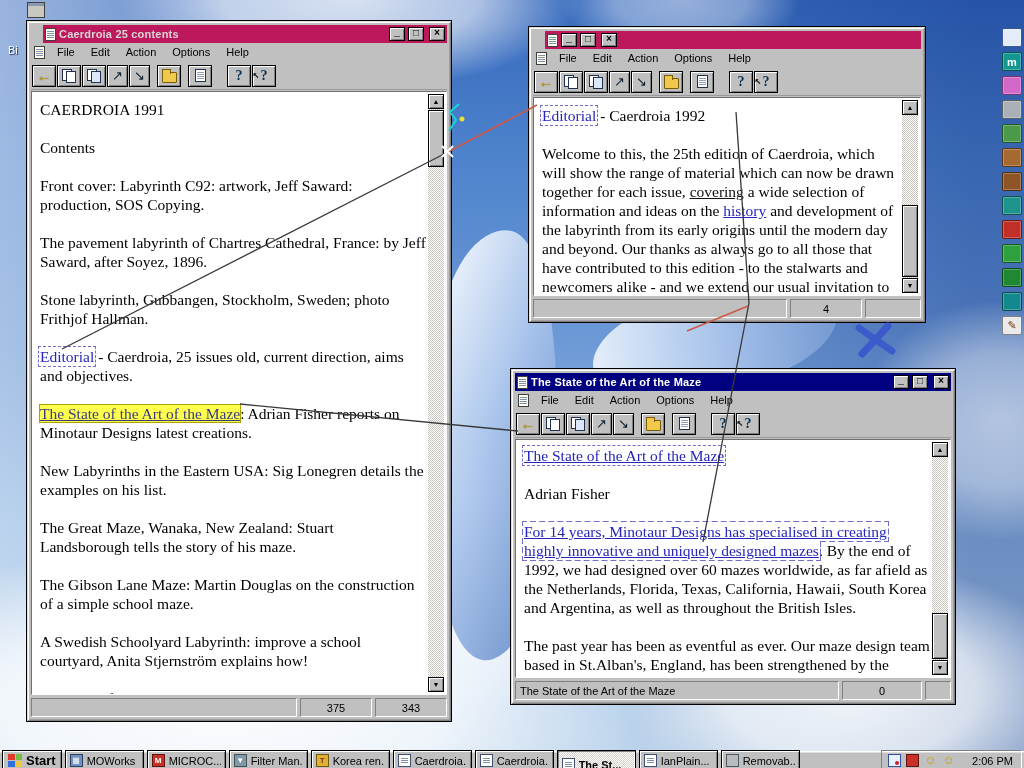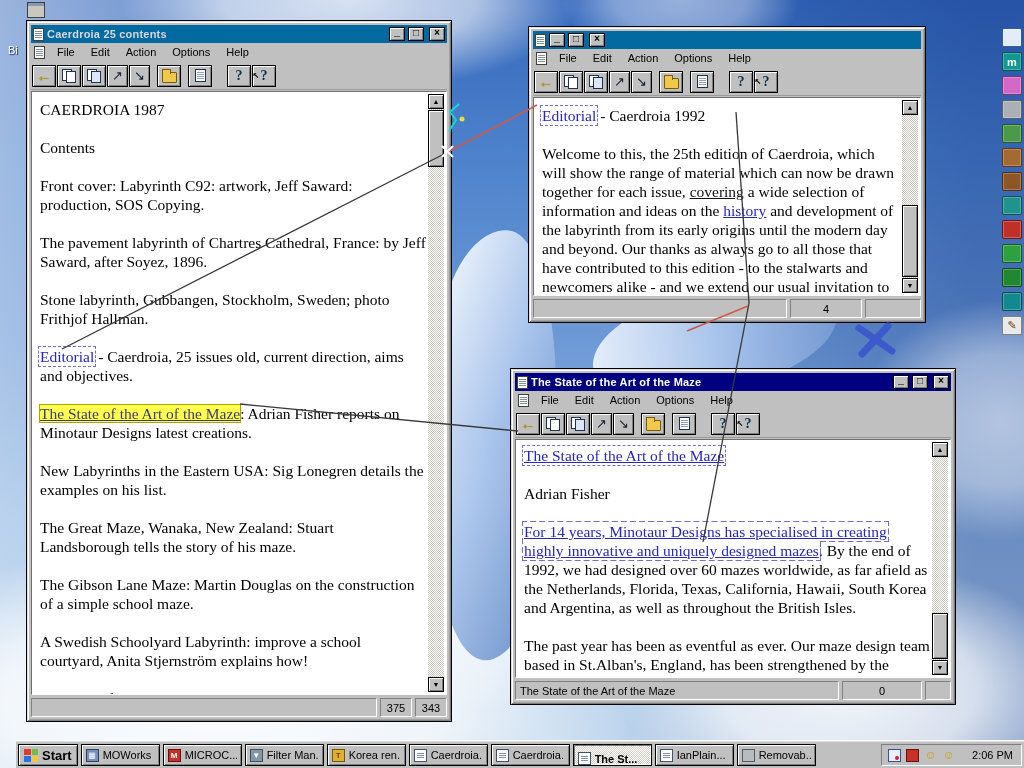--- a/index.html
+++ b/index.html
@@ -43,7 +43,7 @@
   .win{position:absolute;z-index:2;background:#c0c0c0;border:1px solid #000;box-shadow:inset 1px 1px 0 #dfdfdf,inset -1px -1px 0 #808080,inset 2px 2px 0 #fff,inset -2px -2px 0 #a0a0a0;padding:4px;display:flex;flex-direction:column;}
   .titlebar{flex:none;height:18px;display:flex;align-items:center;padding:1px 2px;gap:3px;}
   .titlebar.active{background:#000080;}
-  .titlebar.inactive{background:#0369a1;}
+  .titlebar.inactive{background:#be185d;margin-left:12px;}
   .tbtext{flex:1;font-size:11px;font-weight:bold;color:#fff;letter-spacing:.2px;white-space:nowrap;overflow:hidden;}
   .inactive .tbtext{color:#d8d8d8;}
   .tbbtn{flex:none;width:16px;height:14px;background:#c0c0c0;border:1px solid #000;box-shadow:inset 1px 1px 0 #fff,inset -1px -1px 0 #808080;font-size:10px;line-height:11px;text-align:center;font-weight:bold;font-family:"Liberation Mono",monospace;color:#000;}

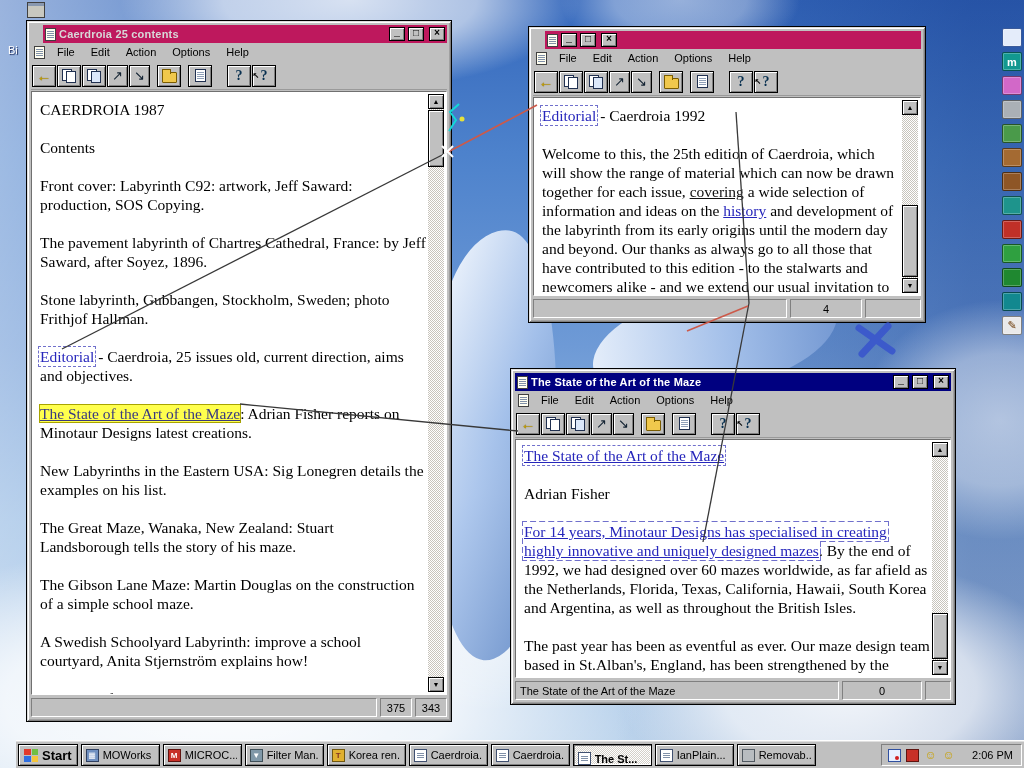--- a/index.html
+++ b/index.html
@@ -207,7 +207,7 @@
     </div>
     <div class="content">
       <div class="doc">
-        <p>CAERDROIA 1987</p>
+        <p>CAERDROIA 1991</p>
         <p>Contents</p>
         <p>Front cover: Labyrinth C92: artwork, Jeff Saward: production, SOS Copying.</p>
         <p>The pavement labyrinth of Chartres Cathedral, France: by Jeff Saward, after Soyez, 1896.</p>

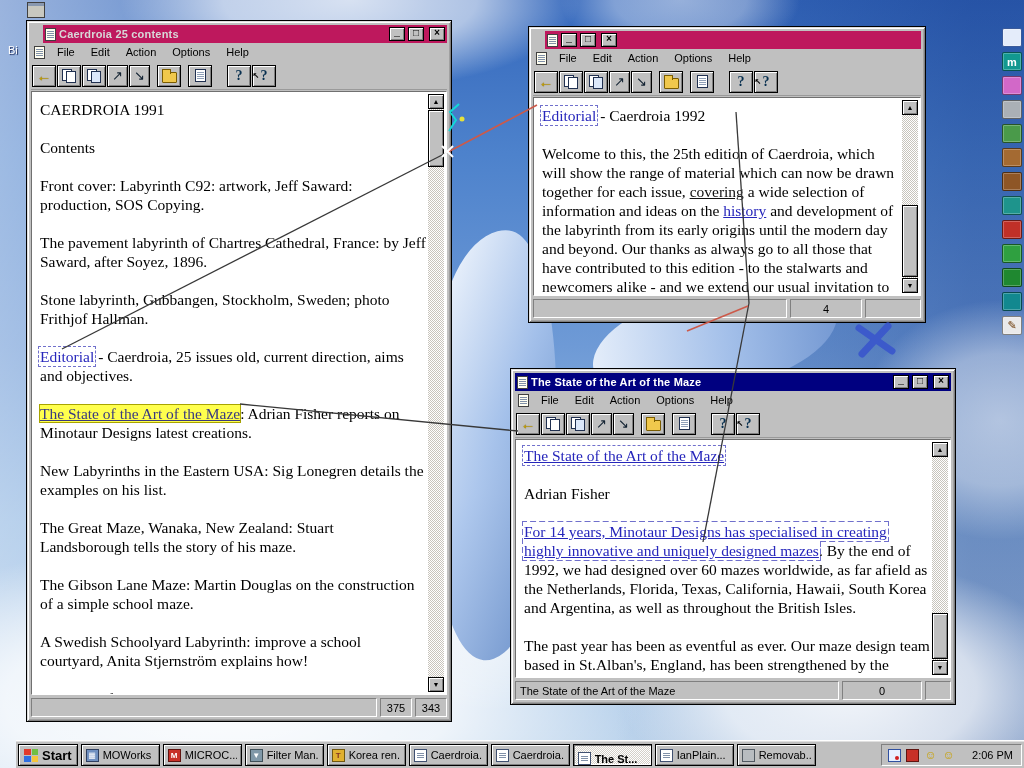--- a/index.html
+++ b/index.html
@@ -92,7 +92,7 @@
   .statusbar{flex:none;height:19px;margin-top:3px;display:flex;gap:3px;font-size:11px;color:#000;}
   .scell{border:1px solid;border-color:#808080 #fff #fff #808080;display:flex;align-items:center;justify-content:center;padding:0 4px;background:#c0c0c0;white-space:nowrap;overflow:hidden;}
   .scell.grow{flex:1;justify-content:flex-start;}
-  .w52{width:32px;}.w72{width:72px;}.w56{width:56px;}.w80{width:80px;}.w26{width:26px;}
+  .w52{width:72px;}.w72{width:72px;}.w56{width:56px;}.w80{width:80px;}.w26{width:26px;}
 
   
   #overlay{position:absolute;left:0;top:0;z-index:4;pointer-events:none;}

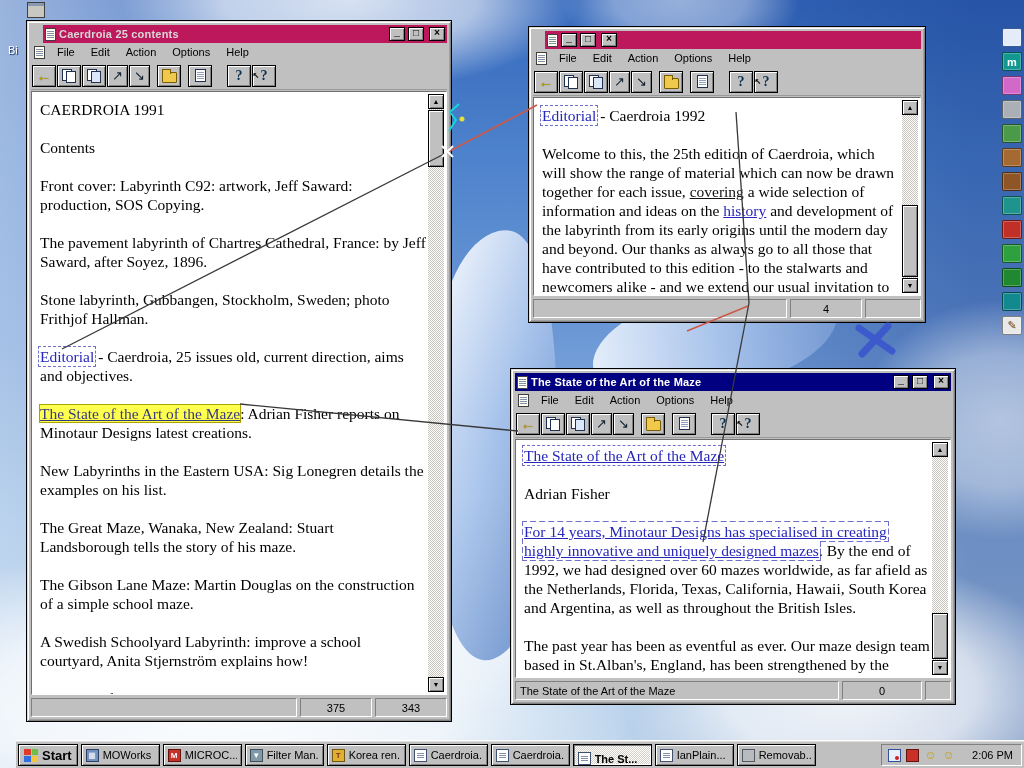--- a/index.html
+++ b/index.html
@@ -98,7 +98,7 @@
   #overlay{position:absolute;left:0;top:0;z-index:4;pointer-events:none;}
 
   
-  #taskbar{position:absolute;left:16px;right:0;bottom:0;height:27px;background:#c0c0c0;border-top:1px solid #dfdfdf;box-shadow:0 -1px 0 #fff;display:flex;align-items:center;gap:3px;padding:0 2px;z-index:9;font-size:11px;color:#000;}
+  #taskbar{position:absolute;left:0;right:0;bottom:0;height:16px;background:#c0c0c0;border-top:1px solid #dfdfdf;box-shadow:0 -1px 0 #fff;display:flex;align-items:center;gap:3px;padding:0 2px;z-index:9;font-size:11px;color:#000;}
   .startbtn{flex:none;height:22px;display:flex;align-items:center;gap:4px;padding:0 5px;background:#c0c0c0;border:1px solid #000;box-shadow:inset 1px 1px 0 #fff,inset -1px -1px 0 #808080;font-weight:bold;font-size:13px;}
   .winflag{width:14px;height:13px;display:grid;grid-template-columns:1fr 1fr;grid-template-rows:1fr 1fr;gap:1px;}
   .winflag i{display:block;}

